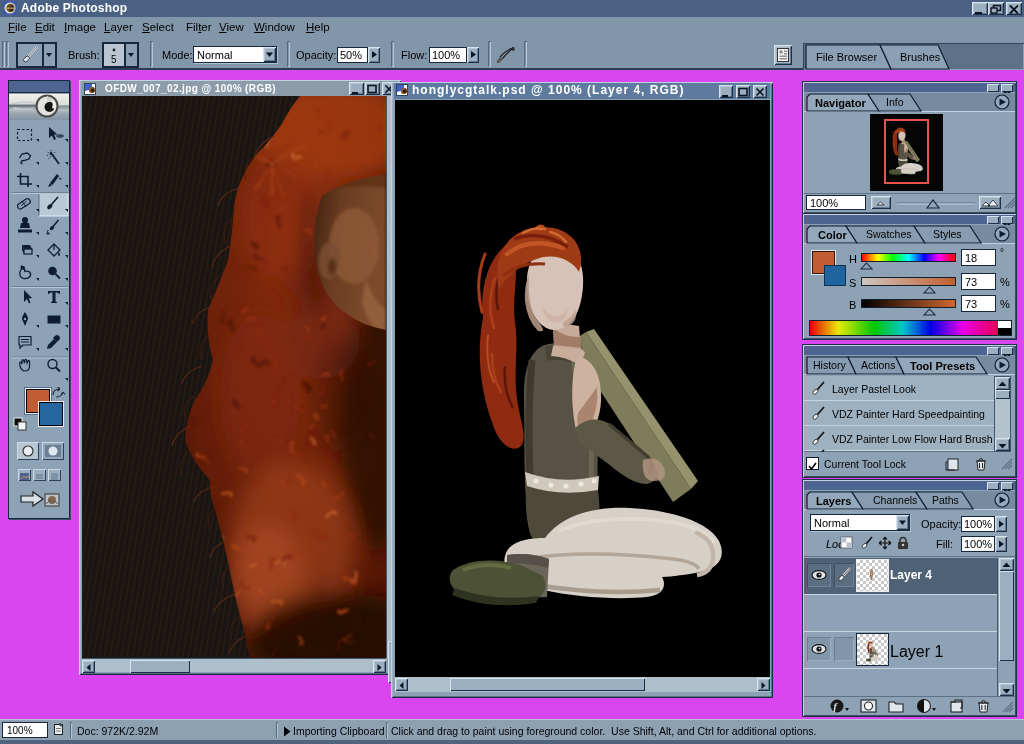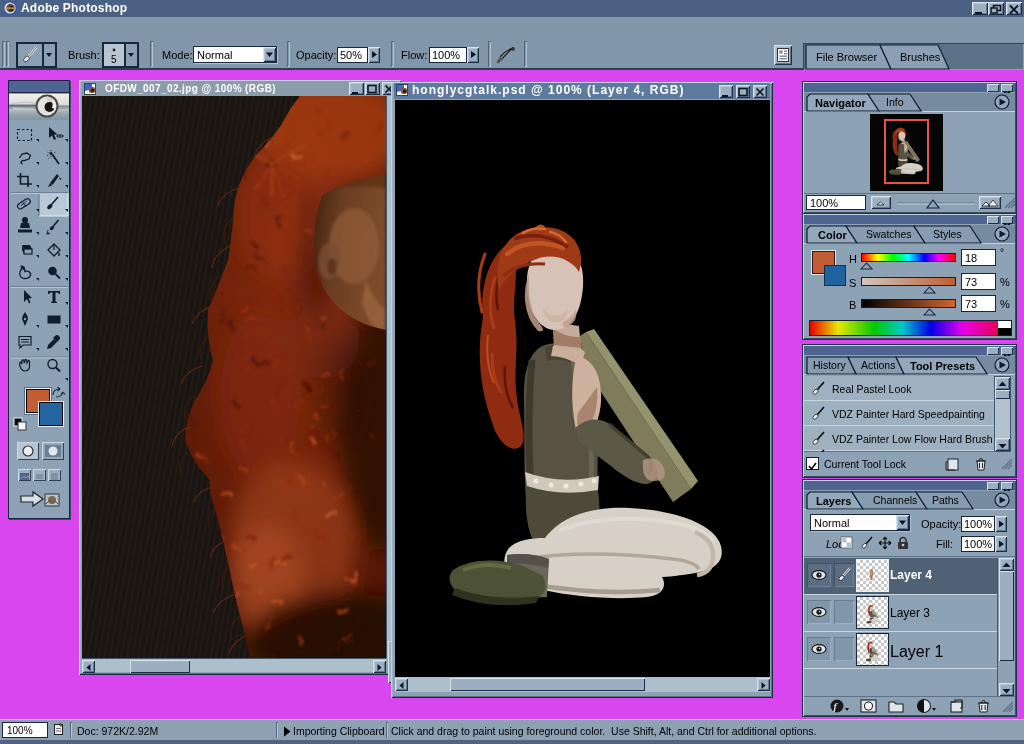--- a/index.html
+++ b/index.html
@@ -39,6 +39,17 @@
       </svg></div>
 
   <div class="abs" style="left:0;top:17px;width:1024px;height:21px;background:#8296aa;"></div>
+  <div class="abs" style="top:21px;left:0;width:1024px;height:16px;font-size:11.5px;color:#000;">
+    <span class="abs" style="left:8px"><u>F</u>ile</span>
+    <span class="abs" style="left:35px"><u>E</u>dit</span>
+    <span class="abs" style="left:64px"><u>I</u>mage</span>
+    <span class="abs" style="left:104px"><u>L</u>ayer</span>
+    <span class="abs" style="left:142px"><u>S</u>elect</span>
+    <span class="abs" style="left:186px">Fil<u>t</u>er</span>
+    <span class="abs" style="left:219px"><u>V</u>iew</span>
+    <span class="abs" style="left:254px"><u>W</u>indow</span>
+    <span class="abs" style="left:306px"><u>H</u>elp</span>
+  </div>
 
   <div class="abs" style="left:0;top:38px;width:1024px;height:32px;background:#8296aa;border-bottom:2px solid #2c3e56;"></div>
   <div class="abs in" style="left:2px;top:41px;width:3px;height:26px;"></div>

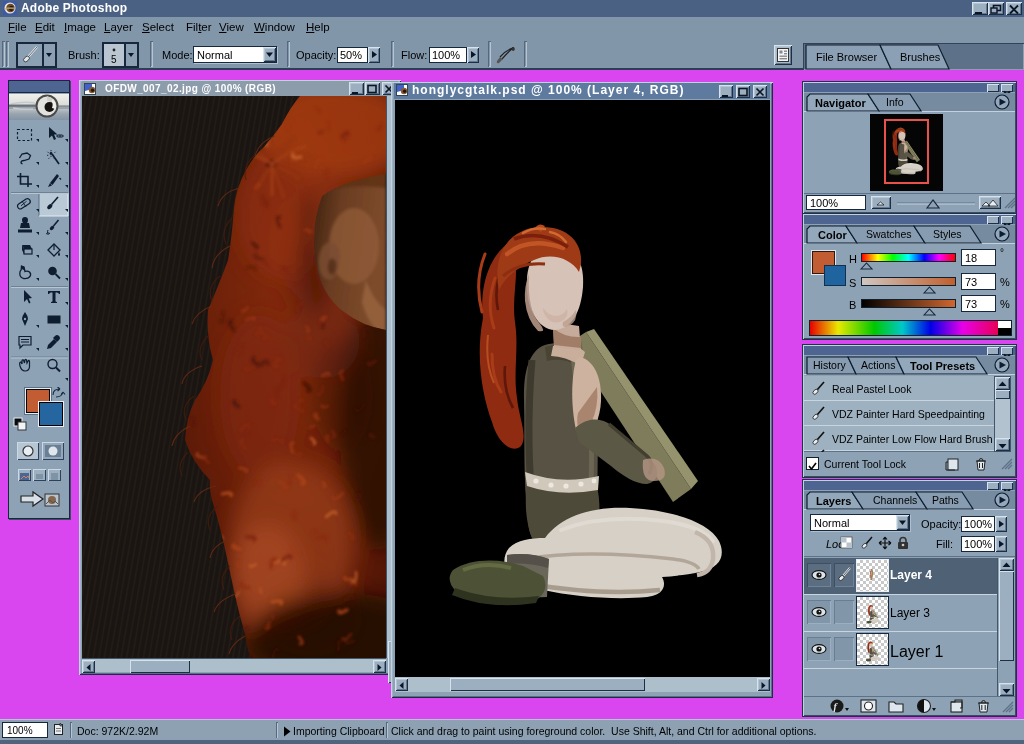--- a/index.html
+++ b/index.html
@@ -754,7 +754,7 @@
           <path d="M14 2 L7 10" stroke="#111" stroke-width="1.6"></path>
           <ellipse cx="5.5" cy="11.8" rx="3" ry="1.9" transform="rotate(-45 5.5 11.8)" fill="#e8eef3" stroke="#222" stroke-width="0.8"></ellipse>
         </svg>
-      <div class="abs" style="left:28px;top:7px;font-size:10.5px;white-space:nowrap;">Real Pastel Look</div>
+      <div class="abs" style="left:28px;top:7px;font-size:10.5px;white-space:nowrap;">Layer Pastel Look</div>
       <svg class="abs" style="left:6px;top:29px;" width="17" height="17">
           <path d="M14 2 L7 10" stroke="#111" stroke-width="1.6"></path>
           <ellipse cx="5.5" cy="11.8" rx="3" ry="1.9" transform="rotate(-45 5.5 11.8)" fill="#e8eef3" stroke="#222" stroke-width="0.8"></ellipse>

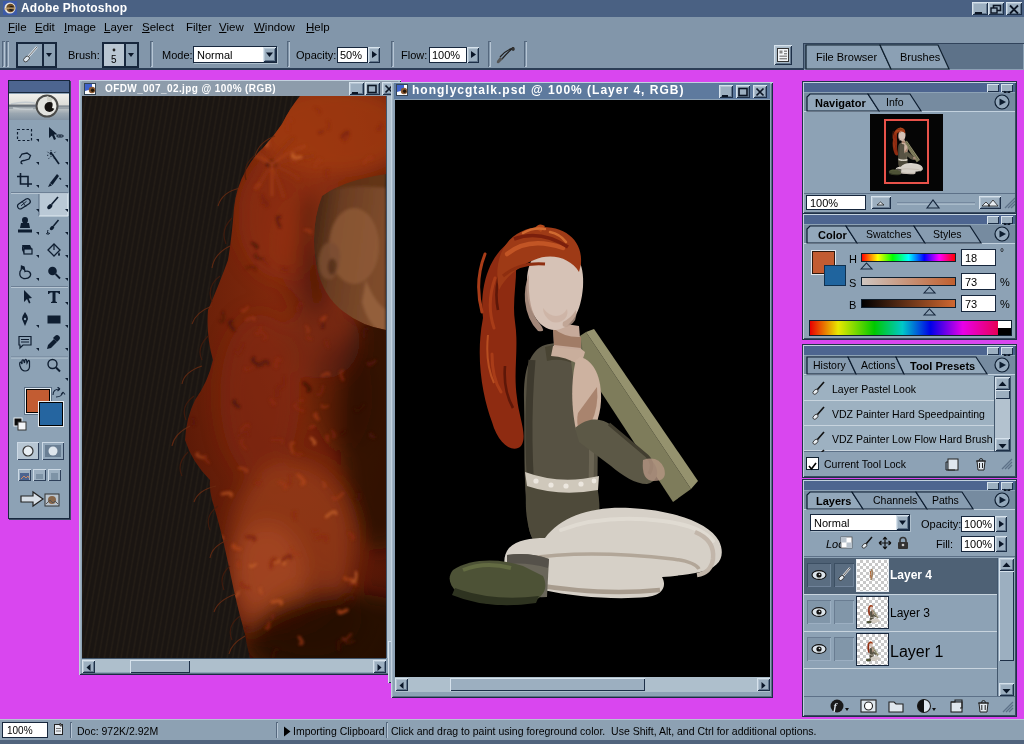--- a/index.html
+++ b/index.html
@@ -879,21 +879,6 @@
       </div>
       <div class="abs" style="left:0;top:36px;width:193px;height:1px;background:#c8d4de;"></div>
 
-      <div class="abs" style="left:0;top:37px;width:193px;height:36px;">
-        <div class="abs" style="left:3px;top:5px;width:24px;height:24px;background:#8196a9;box-shadow:inset 1px 1px 0 #6a7d92, inset -1px -1px 0 #9cafc2;"><svg width="24" height="24">
-              <ellipse cx="12" cy="12" rx="7" ry="4.4" fill="#dce4ea" stroke="#111" stroke-width="1.1"></ellipse>
-              <circle cx="12" cy="12" r="2.6" fill="#111"></circle>
-              <circle cx="12.5" cy="11.5" r="0.8" fill="#eee"></circle>
-            </svg></div>
-        <div class="abs" style="left:30px;top:5px;width:20px;height:24px;background:#8196a9;box-shadow:inset 1px 1px 0 #6a7d92, inset -1px -1px 0 #9cafc2;"></div>
-        <div class="abs chk" style="left:52px;top:1px;width:33px;height:33px;border:1px solid #16263c;"></div>
-        <svg class="abs" style="left:52px;top:1px;" width="33" height="33" viewBox="0 0 33 33">
-            <g transform="translate(8,3) scale(0.048)">
-              <use href="#figure"></use>
-            </g>
-          </svg>
-        <div class="abs txt" style="left:86px;top:11px;font-size:12px;">Layer 3</div>
-      </div>
       <div class="abs" style="left:0;top:73px;width:193px;height:1px;background:#c8d4de;"></div>
 
       <div class="abs" style="left:0;top:74px;width:193px;height:36px;">

